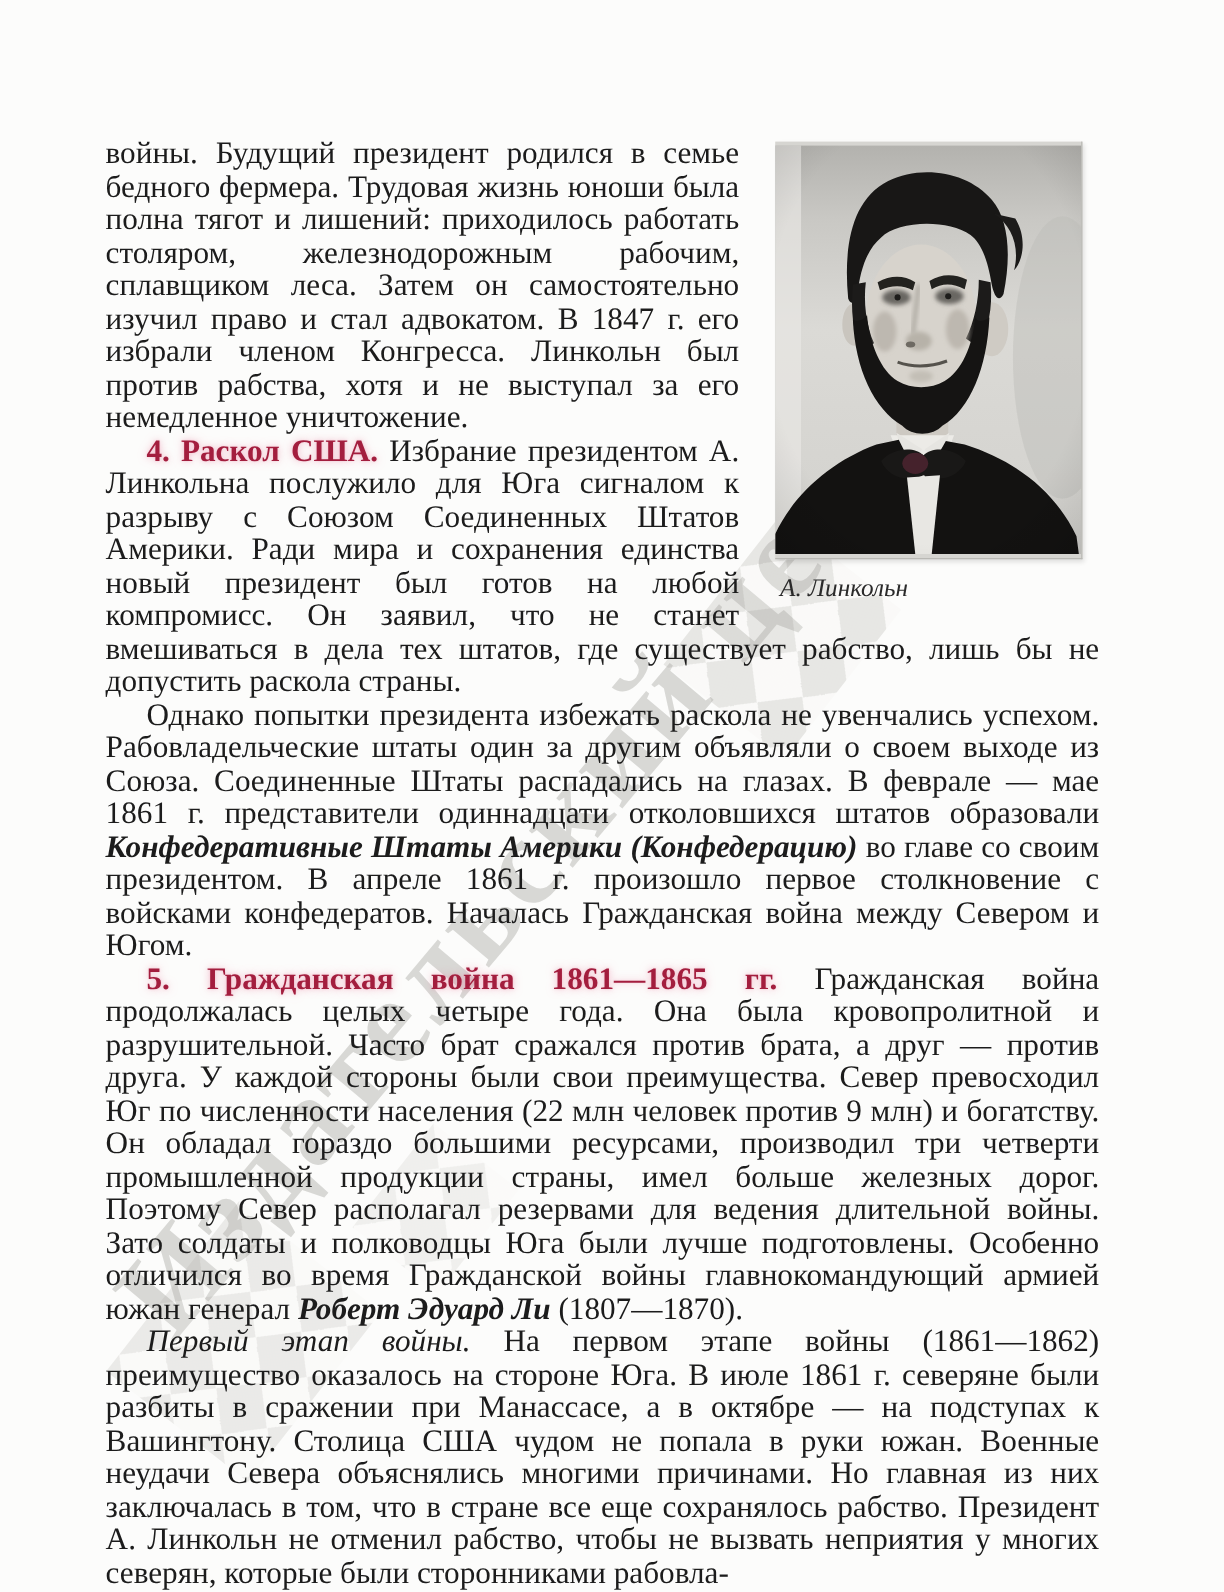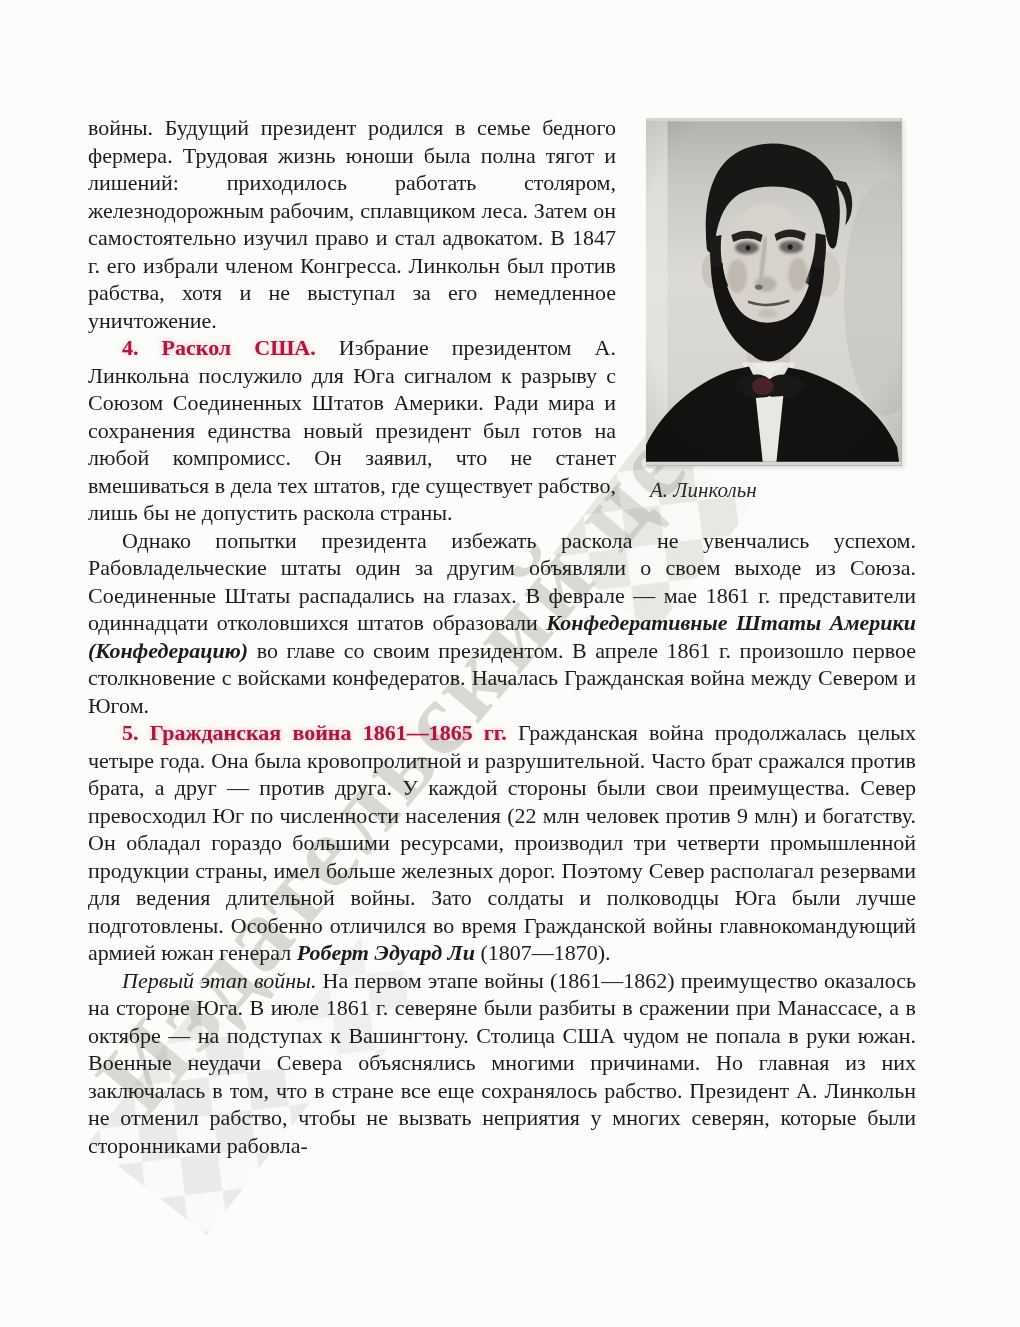--- a/index.html
+++ b/index.html
@@ -40,7 +40,7 @@
   }
   #paragraphs p{
     margin:0;padding:0;
-    font-size:22px;line-height:27.5px;
+    font-size:26px;line-height:27.5px;
     text-align:justify;
     color:#1c1c1c;
   }

